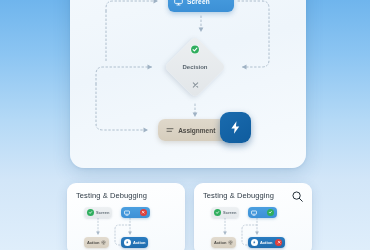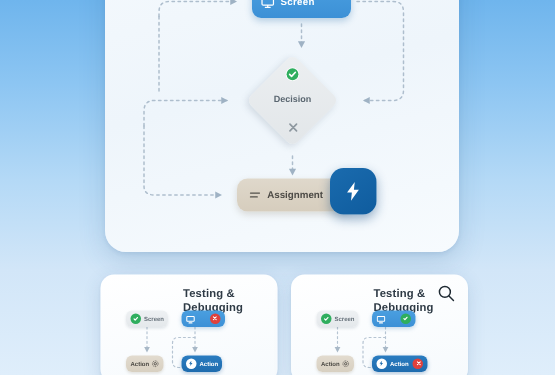--- a/index.html
+++ b/index.html
@@ -113,9 +113,8 @@
     position: relative; overflow: hidden;
   }
   .mini-card .card-title {
-    font-size: 7.5px; color: #2e3a45; font-weight: 700;
+    font-size: 7.5px; color: #2e3a45; font-weight: 400;
     letter-spacing: .1px;
-    margin-left: 46px;
   }
   .search-icon-wrap {
     position: absolute; right: 8px; top: 6px;

